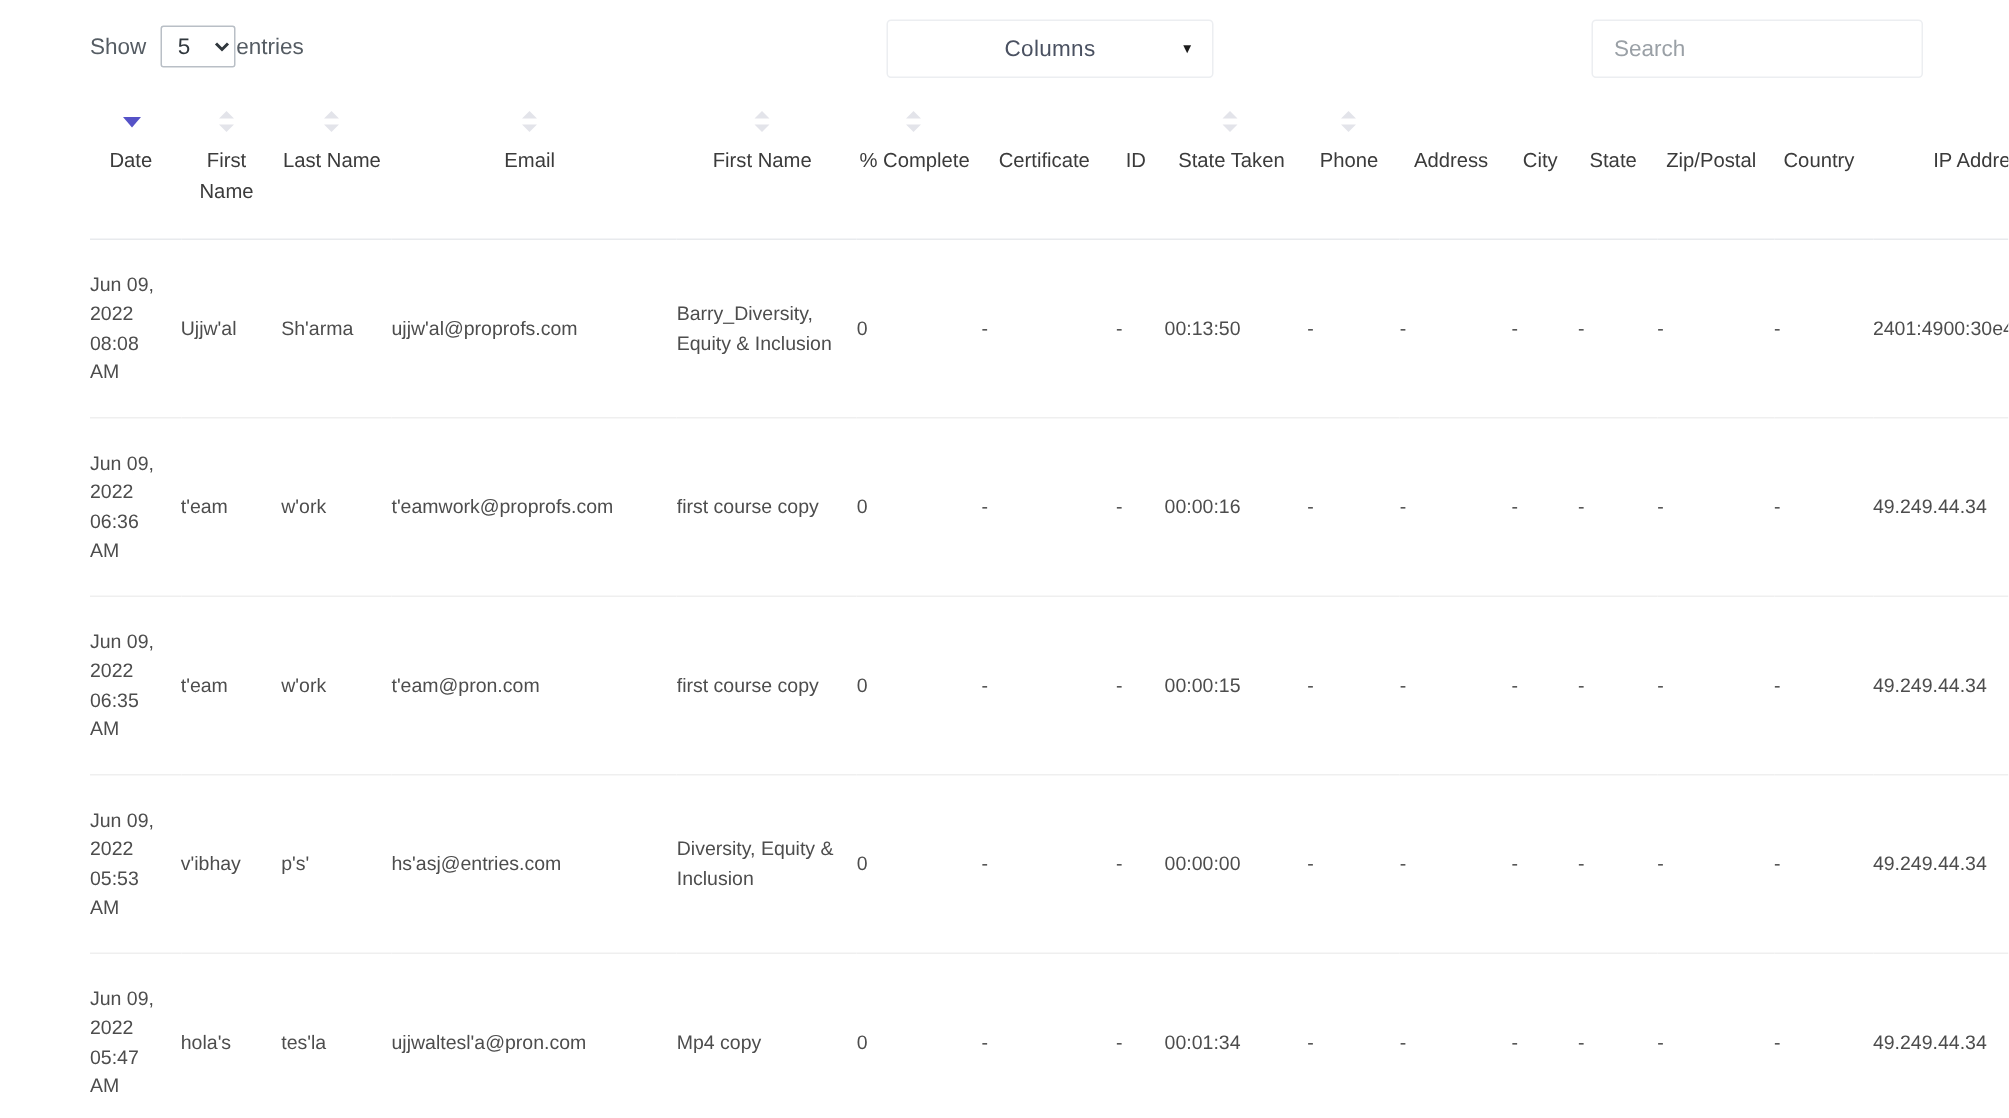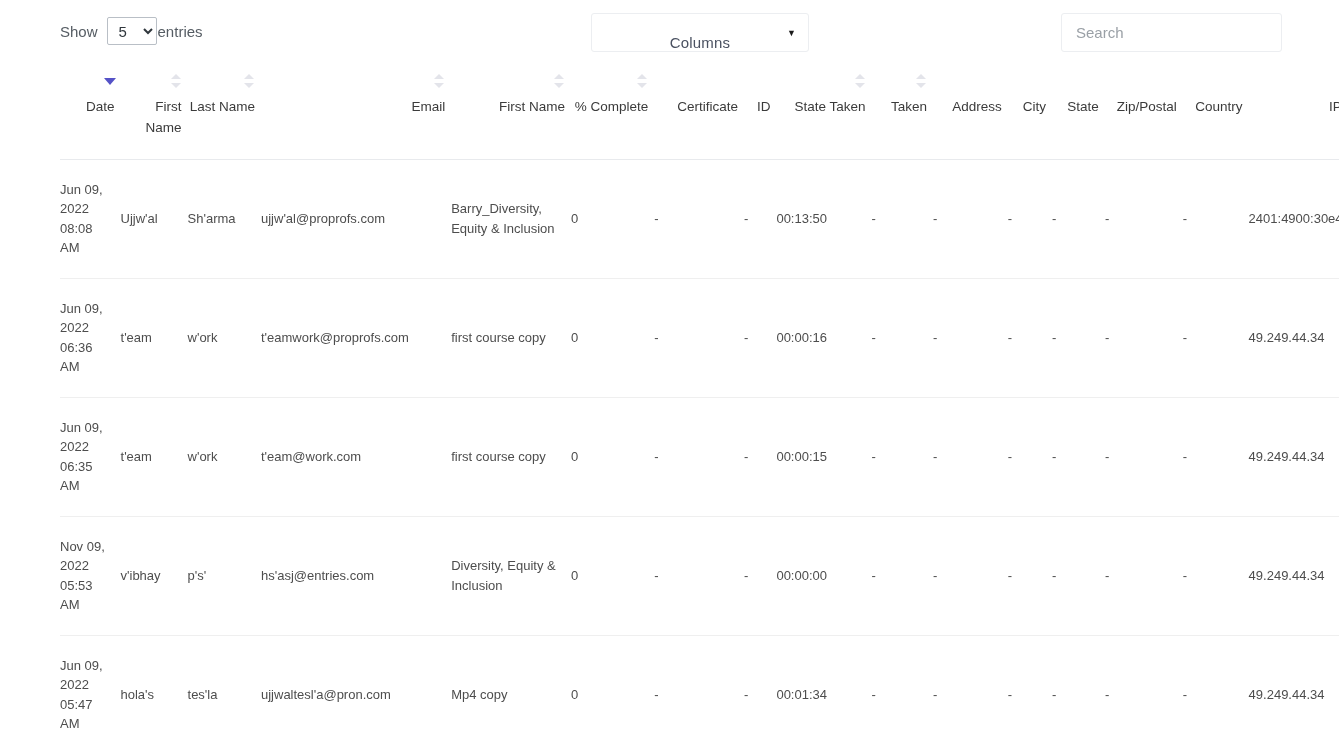--- a/index.html
+++ b/index.html
@@ -66,7 +66,7 @@
     border-radius: 3px;
     background: #ffffff;
     display: flex;
-    align-items: flex-end;
+    align-items: center;
     justify-content: center;
     cursor: pointer;
   }

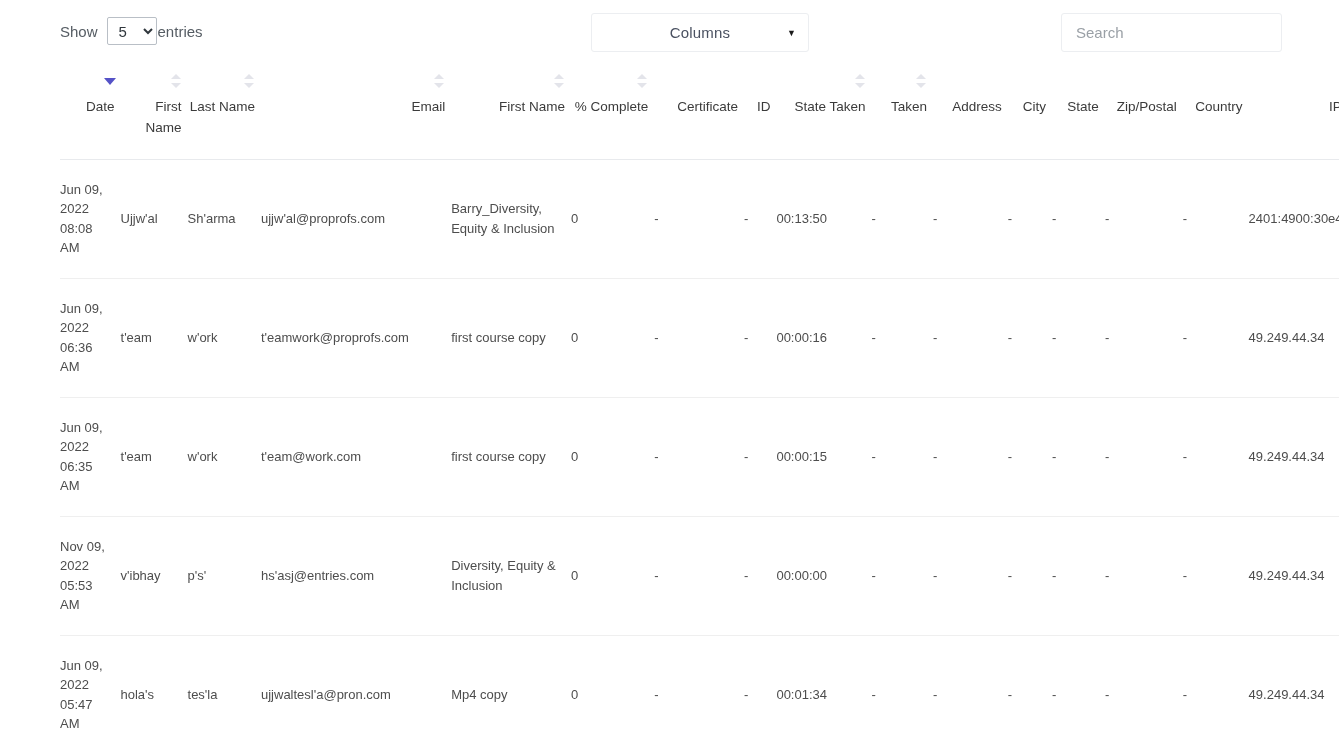--- a/index.html
+++ b/index.html
@@ -125,7 +125,7 @@
 
   table.report thead th {
     vertical-align: top;
-    text-align: right;
+    text-align: center;
     font-weight: normal;
     font-size: 13.5px;
     color: #3b3b3b;

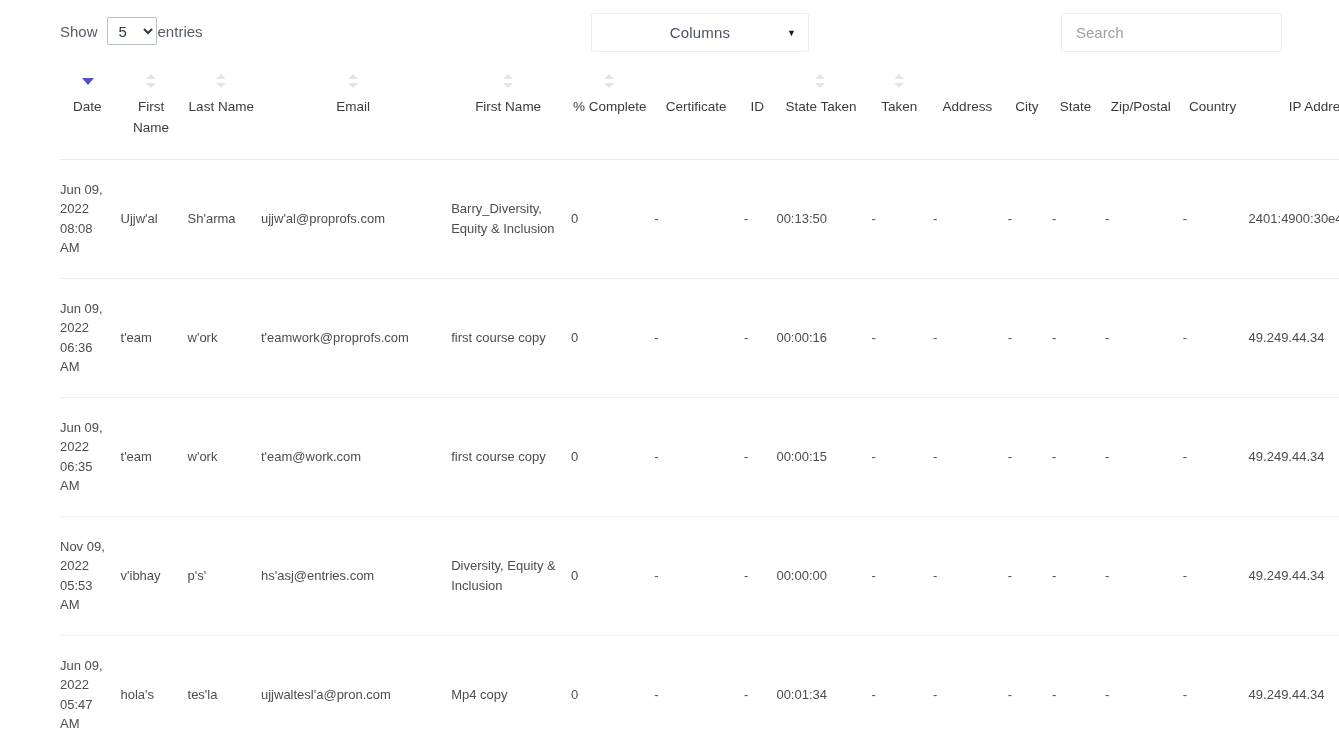--- a/index.html
+++ b/index.html
@@ -294,7 +294,7 @@
             </th>
             <th>
               <span class="sort-slot"><span class="sort-icon "><i class="up"></i><i class="down"></i></span></span>
-              <span class="th-label">Taken</span>
+              <span class="th-label">Phone</span>
             </th>
             <th>
               <span class="sort-slot"><span class="sort-icon none"></span></span>

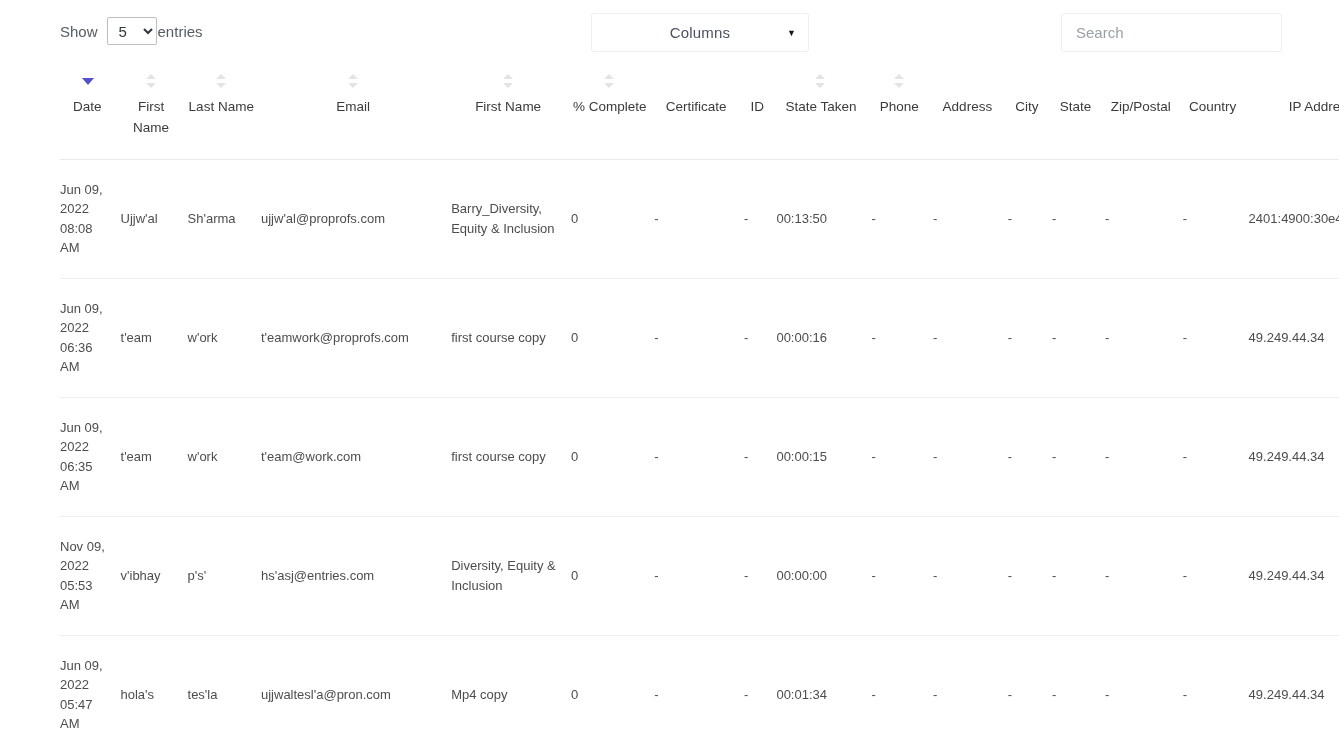--- a/index.html
+++ b/index.html
@@ -363,7 +363,7 @@
             <td>Jun 09, 2022 06:35 AM</td>
             <td>t'eam</td>
             <td>w'ork</td>
-            <td class="nowrapcell">t'eam@work.com</td>
+            <td class="nowrapcell">t'eam@pron.com</td>
             <td>first course copy</td>
             <td>0</td>
             <td>-</td>

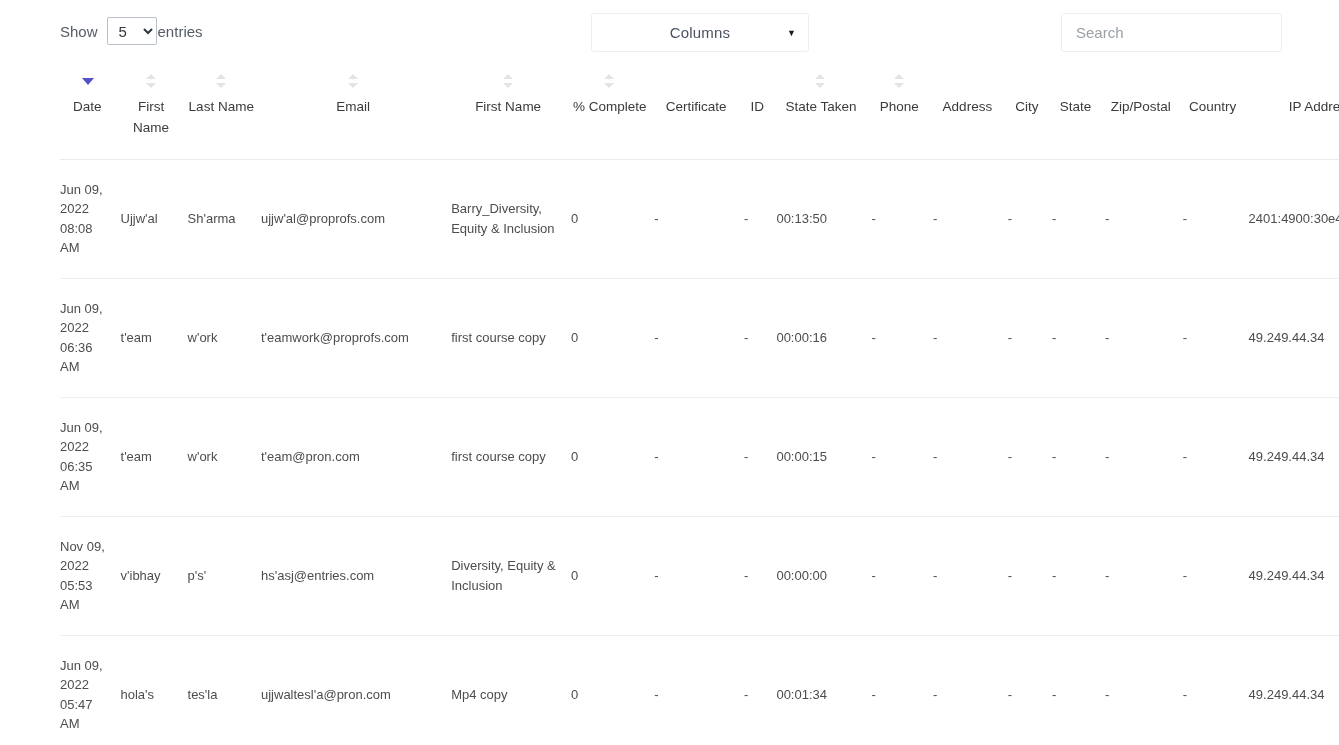--- a/index.html
+++ b/index.html
@@ -378,7 +378,7 @@
             <td class="nowrapcell">49.249.44.34</td>
           </tr>
           <tr>
-            <td>Nov 09, 2022 05:53 AM</td>
+            <td>Jun 09, 2022 05:53 AM</td>
             <td>v'ibhay</td>
             <td>p's'</td>
             <td class="nowrapcell">hs'asj@entries.com</td>

